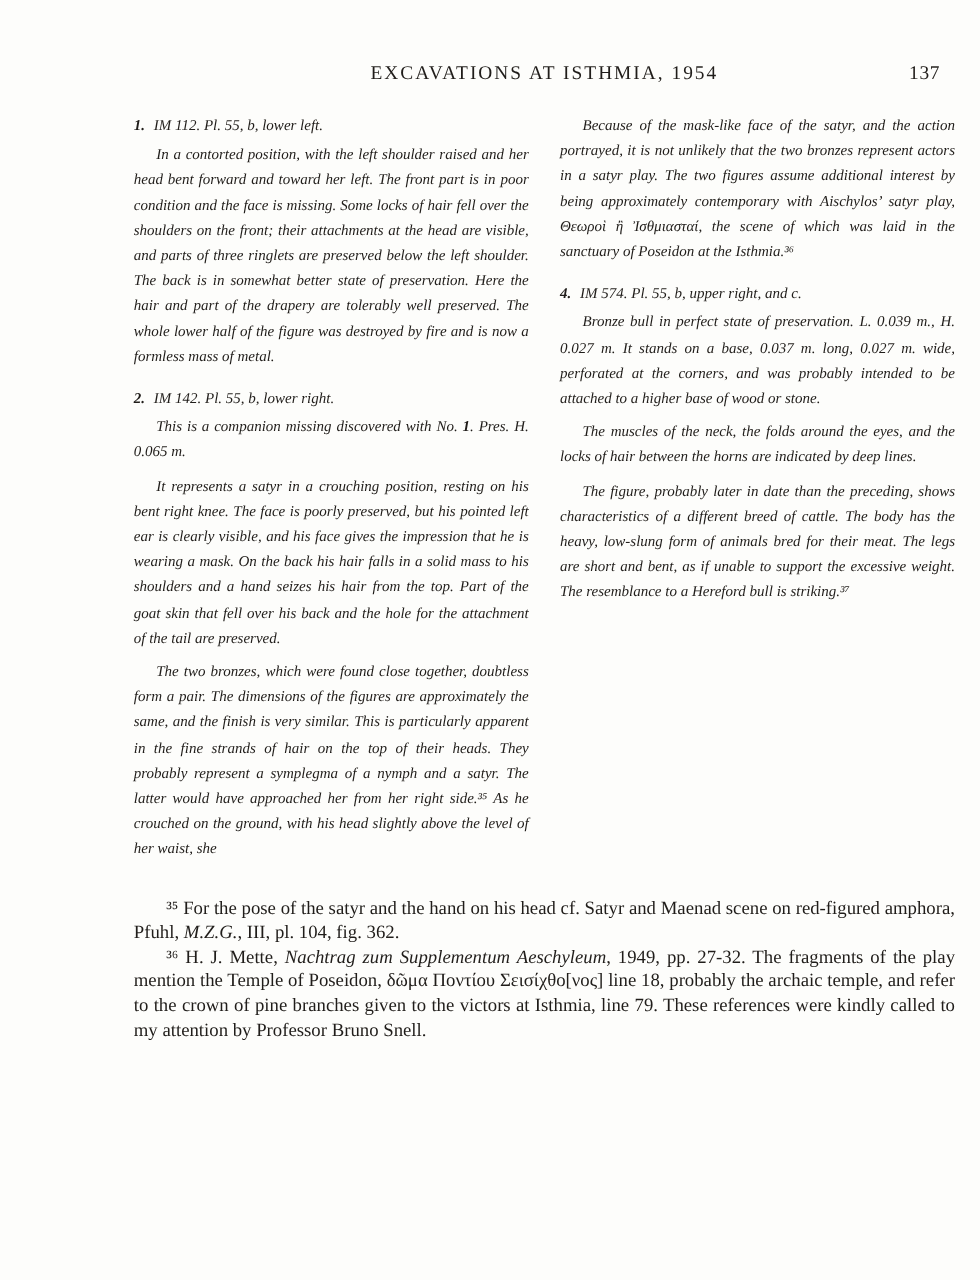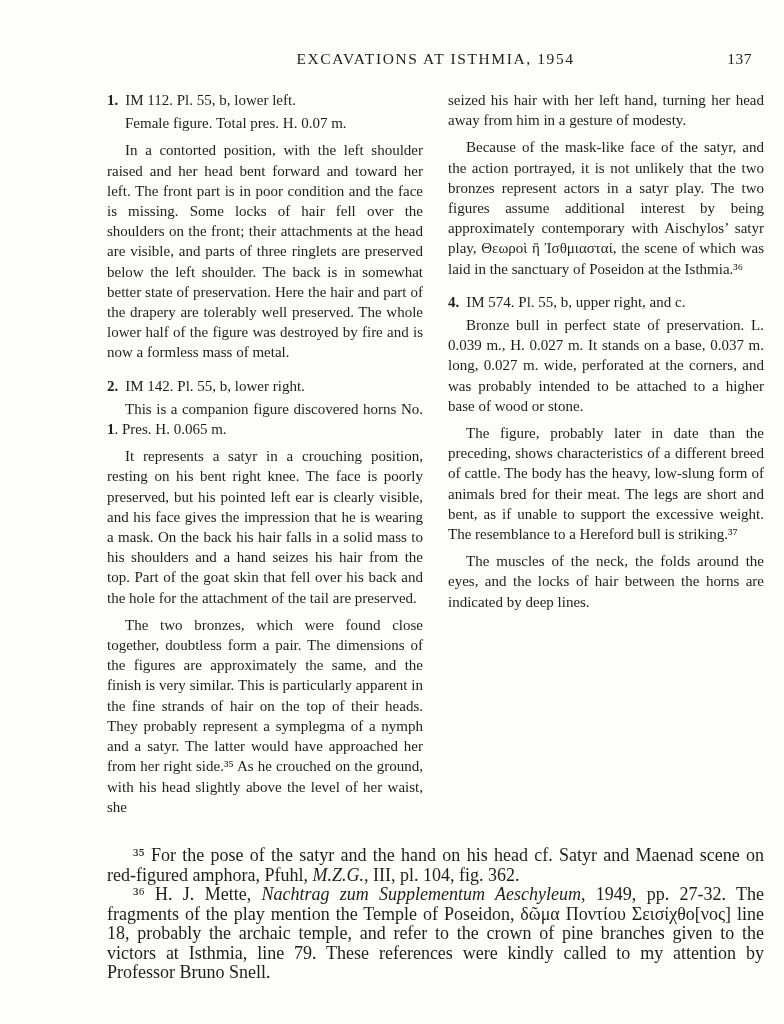--- a/index.html
+++ b/index.html
@@ -40,9 +40,10 @@
   .columns {
     display: flex;
     gap: 25px;
-    font-size: 15px;
+    font-size: 12px;
     line-height: 20.2px;
     text-align: justify;
+    font-style: italic;
   }
   .col { flex: 1 1 0; min-width: 0; }
   p { margin: 0 0 7px 0; }

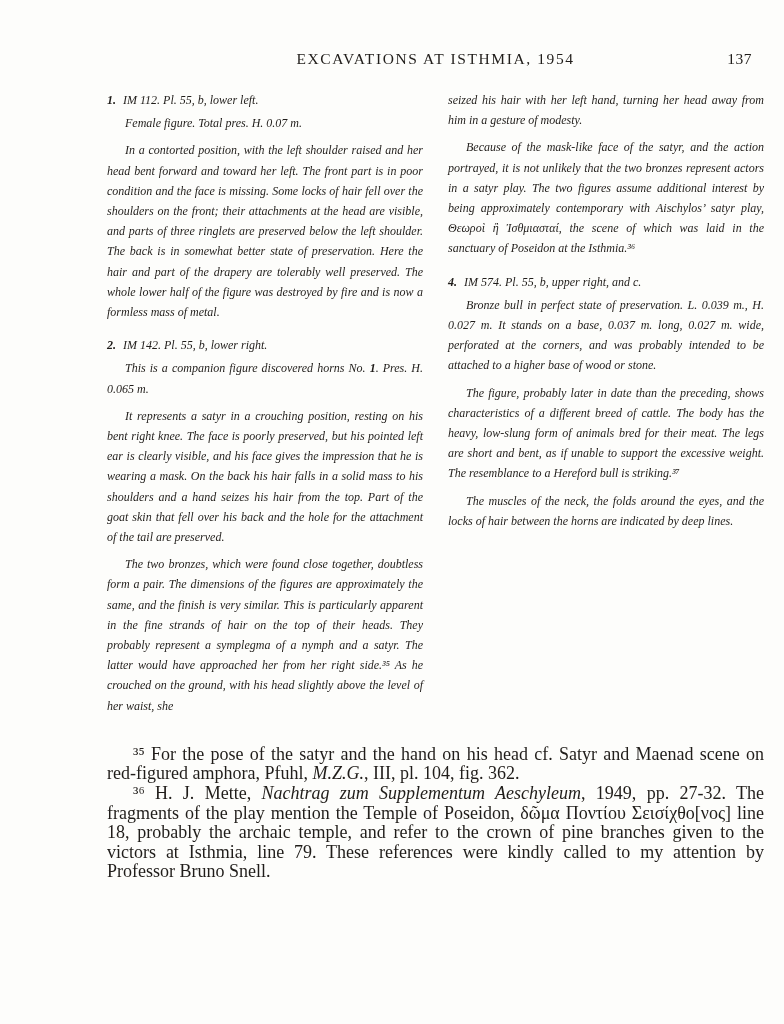--- a/index.html
+++ b/index.html
@@ -86,7 +86,6 @@
     </section>
 
     <section class="col">
-      <p class="para no-indent">seized his hair with her left hand, turning her head away from him in a gesture of modesty.</p>
       <p class="para">Because of the mask-like face of the satyr, and the action portrayed, it is not unlikely that the two bronzes represent actors in a satyr play.  The two figures assume additional interest by being approximately contemporary with Aischylos’ satyr play, Θεωροὶ ἢ Ἰσθμιασταί, the scene of which was laid in the sanctuary of Poseidon at the Isthmia.³⁶</p>
 
 

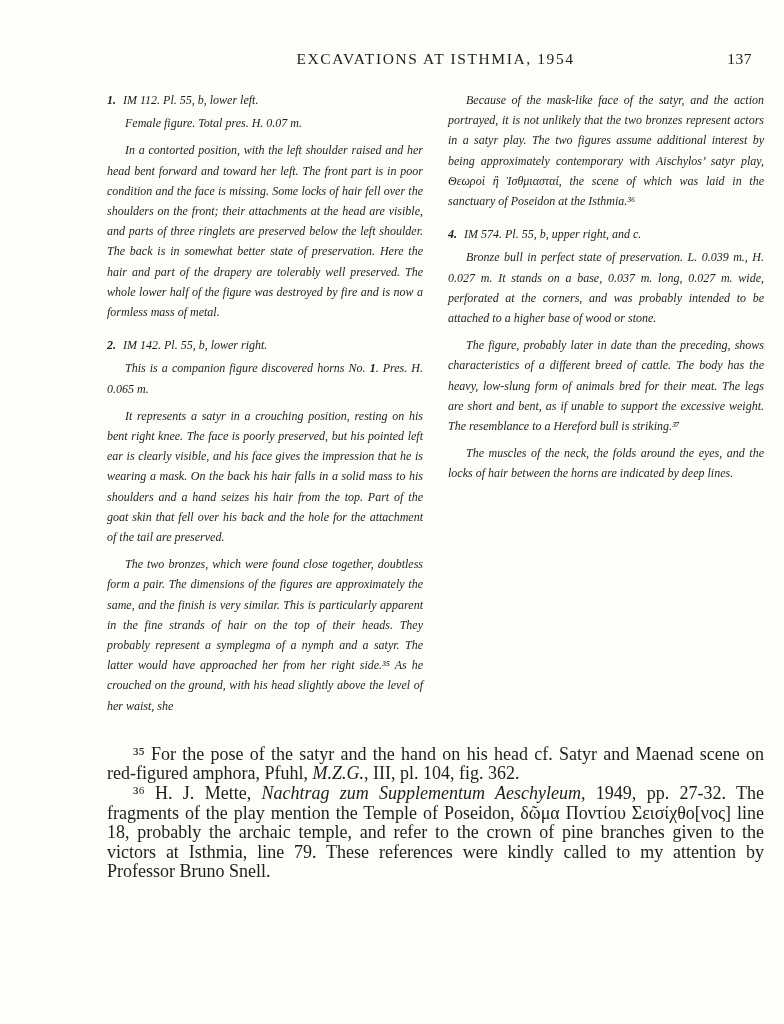--- a/index.html
+++ b/index.html
@@ -76,7 +76,6 @@
 
     <section class="col">
       <p class="entry-heading"><span class="entry-num">1.</span><span class="entry-head-text">IM 112.  Pl. 55, b, lower left.</span></p>
-      <p class="sub-line">Female figure.  Total pres. H. 0.07 m.</p>
       <p class="para">In a contorted position, with the left shoulder raised and her head bent forward and toward her left.  The front part is in poor condition and the face is missing.  Some locks of hair fell over the shoulders on the front; their attachments at the head are visible, and parts of three ringlets are preserved below the left shoulder.  The back is in somewhat better state of preservation.  Here the hair and part of the drapery are tolerably well preserved.  The whole lower half of the figure was destroyed by fire and is now a formless mass of metal.</p>
 
       <p class="entry-heading"><span class="entry-num">2.</span><span class="entry-head-text">IM 142.  Pl. 55, b, lower right.</span></p>

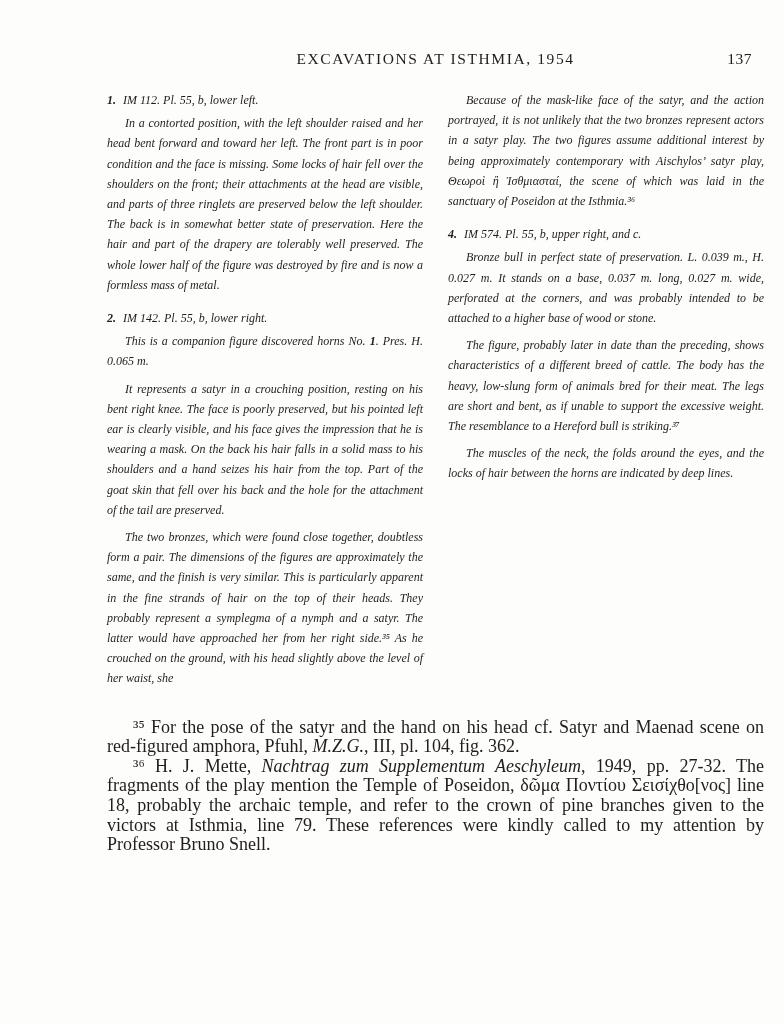--- a/index.html
+++ b/index.html
@@ -79,7 +79,7 @@
       <p class="para">In a contorted position, with the left shoulder raised and her head bent forward and toward her left.  The front part is in poor condition and the face is missing.  Some locks of hair fell over the shoulders on the front; their attachments at the head are visible, and parts of three ringlets are preserved below the left shoulder.  The back is in somewhat better state of preservation.  Here the hair and part of the drapery are tolerably well preserved.  The whole lower half of the figure was destroyed by fire and is now a formless mass of metal.</p>
 
       <p class="entry-heading"><span class="entry-num">2.</span><span class="entry-head-text">IM 142.  Pl. 55, b, lower right.</span></p>
-      <p class="sub-line"><span>This is a companion figure discovered horns No. </span><span class="bold">1</span><span>.  Pres. H. 0.065 m.</span></p>
+      <p class="sub-line"><span>This is a companion missing discovered with No. </span><span class="bold">1</span><span>.  Pres. H. 0.065 m.</span></p>
       <p class="para">It represents a satyr in a crouching position, resting on his bent right knee.  The face is poorly preserved, but his pointed left ear is clearly visible, and his face gives the impression that he is wearing a mask.  On the back his hair falls in a solid mass to his shoulders and a hand seizes his hair from the top.  Part of the goat skin that fell over his back and the hole for the attachment of the tail are preserved.</p>
       <p class="para">The two bronzes, which were found close together, doubtless form a pair.  The dimensions of the figures are approximately the same, and the finish is very similar.  This is particularly apparent in the fine strands of hair on the top of their heads.  They probably represent a symplegma of a nymph and a satyr.  The latter would have approached her from her right side.³⁵  As he crouched on the ground, with his head slightly above the level of her waist, she</p>
     </section>

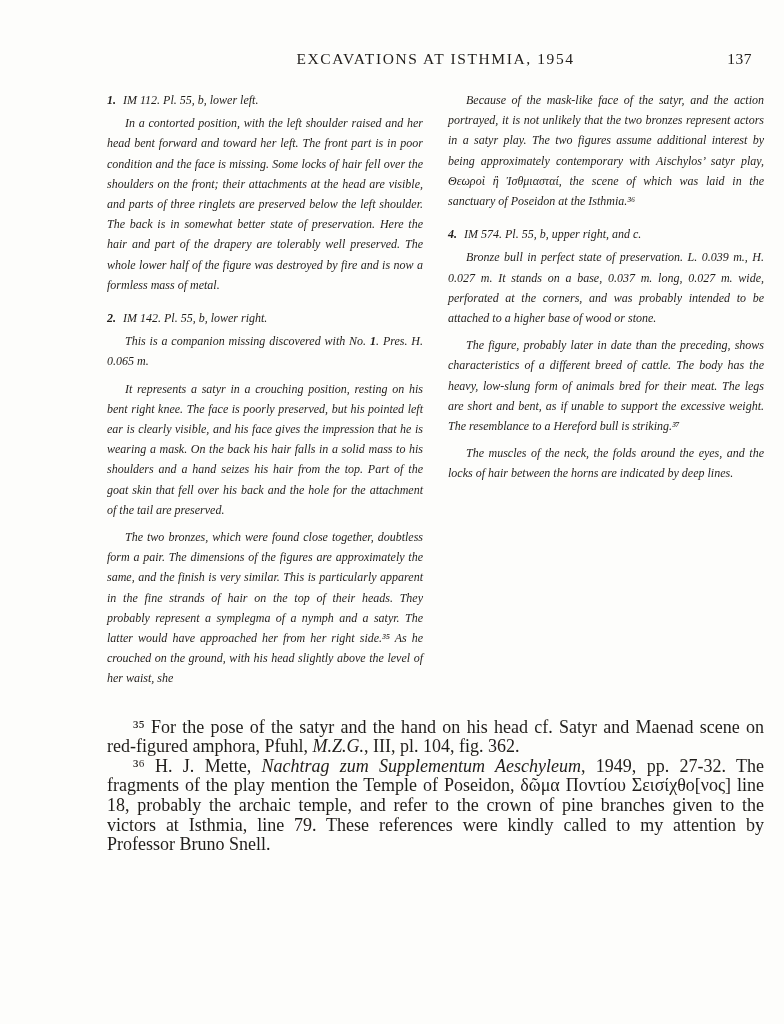--- a/index.html
+++ b/index.html
@@ -90,8 +90,8 @@
 
       <p class="entry-heading"><span class="entry-num">4.</span><span class="entry-head-text">IM 574.  Pl. 55, b, upper right, and c.</span></p>
       <p class="para">Bronze bull in perfect state of preservation. L. 0.039 m., H. 0.027 m.  It stands on a base, 0.037 m. long, 0.027 m. wide, perforated at the corners, and was probably intended to be attached to a higher base of wood or stone.</p>
+      <p class="para">The muscles of the neck, the folds around the eyes, and the locks of hair between the horns are indicated by deep lines.</p>
       <p class="para">The figure, probably later in date than the preceding, shows characteristics of a different breed of cattle.  The body has the heavy, low-slung form of animals bred for their meat.  The legs are short and bent, as if unable to support the excessive weight.  The resemblance to a Hereford bull is striking.³⁷</p>
-      <p class="para">The muscles of the neck, the folds around the eyes, and the locks of hair between the horns are indicated by deep lines.</p>
     </section>
 
   </main>

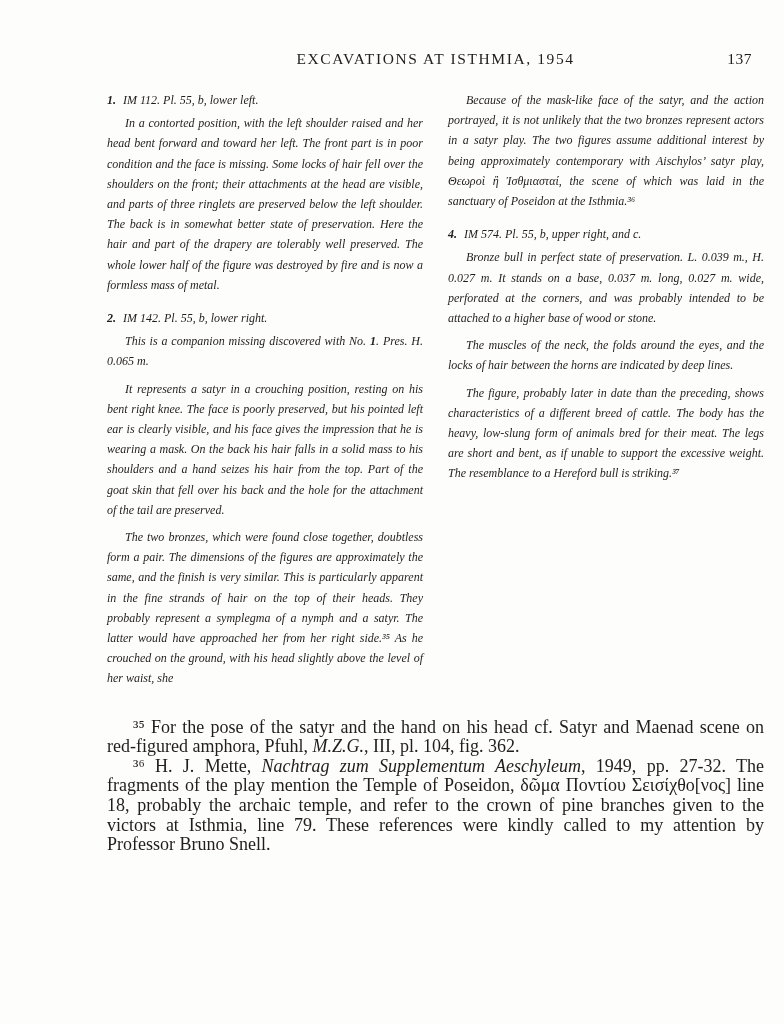--- a/index.html
+++ b/index.html
@@ -56,7 +56,7 @@
   .italic { font-style: italic; }
   .footnotes {
     margin-top: 22px;
-    font-size: 18px;
+    font-size: 15px;
     line-height: 19.6px;
     text-align: justify;
   }

